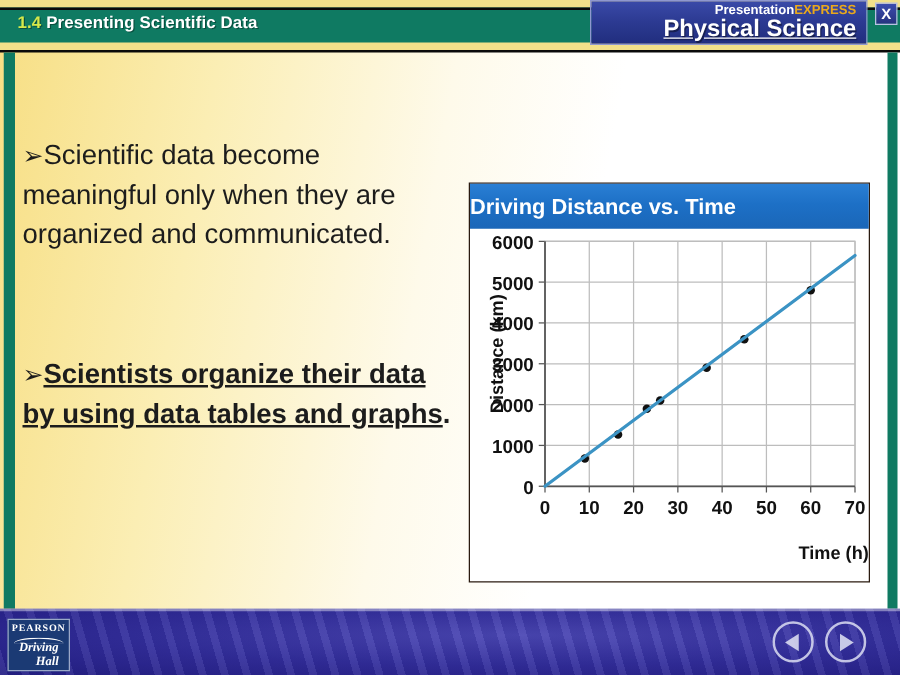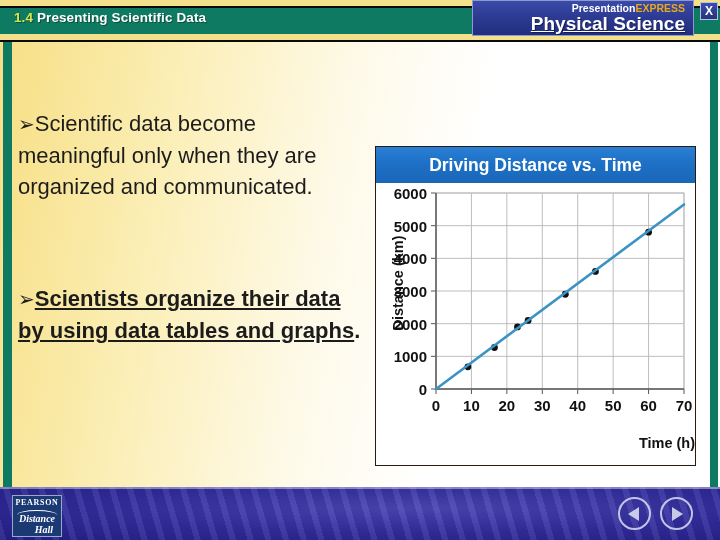--- a/index.html
+++ b/index.html
@@ -199,7 +199,7 @@
     color: #ffffff;
     font-size: 17.5px;
     font-weight: bold;
-    text-align: center;
+    text-align: left;
     line-height: 36px;
     white-space: nowrap;
   }

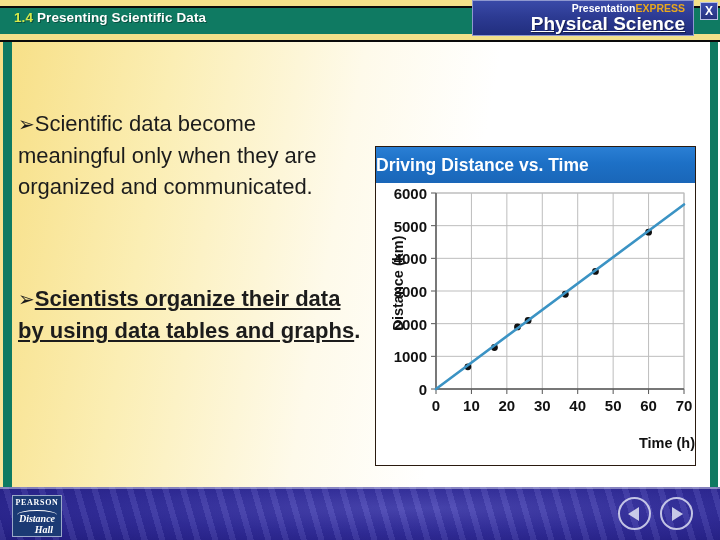--- a/index.html
+++ b/index.html
@@ -270,7 +270,7 @@
 
   .pearson-logo {
     position: absolute;
-    left: 12px;
+    left: 6px;
     top: 8px;
     width: 50px;
     height: 42px;

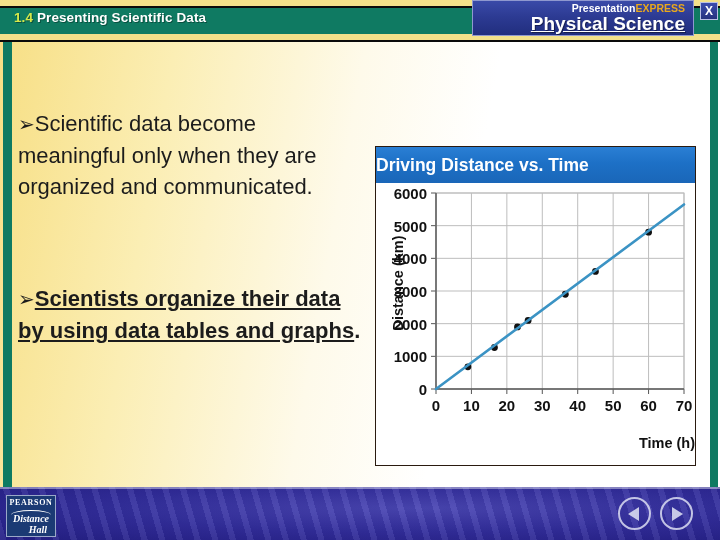--- a/index.html
+++ b/index.html
@@ -465,7 +465,7 @@
     <div class="pearson-logo">
       <div class="pearson-top">PEARSON</div>
       <div class="pearson-rule"></div>
-      <div class="prentice-text">Distance</div>
+      <div class="prentice-text">Driving</div>
       <div class="prentice-hall-2">Hall</div>
     </div>
 

